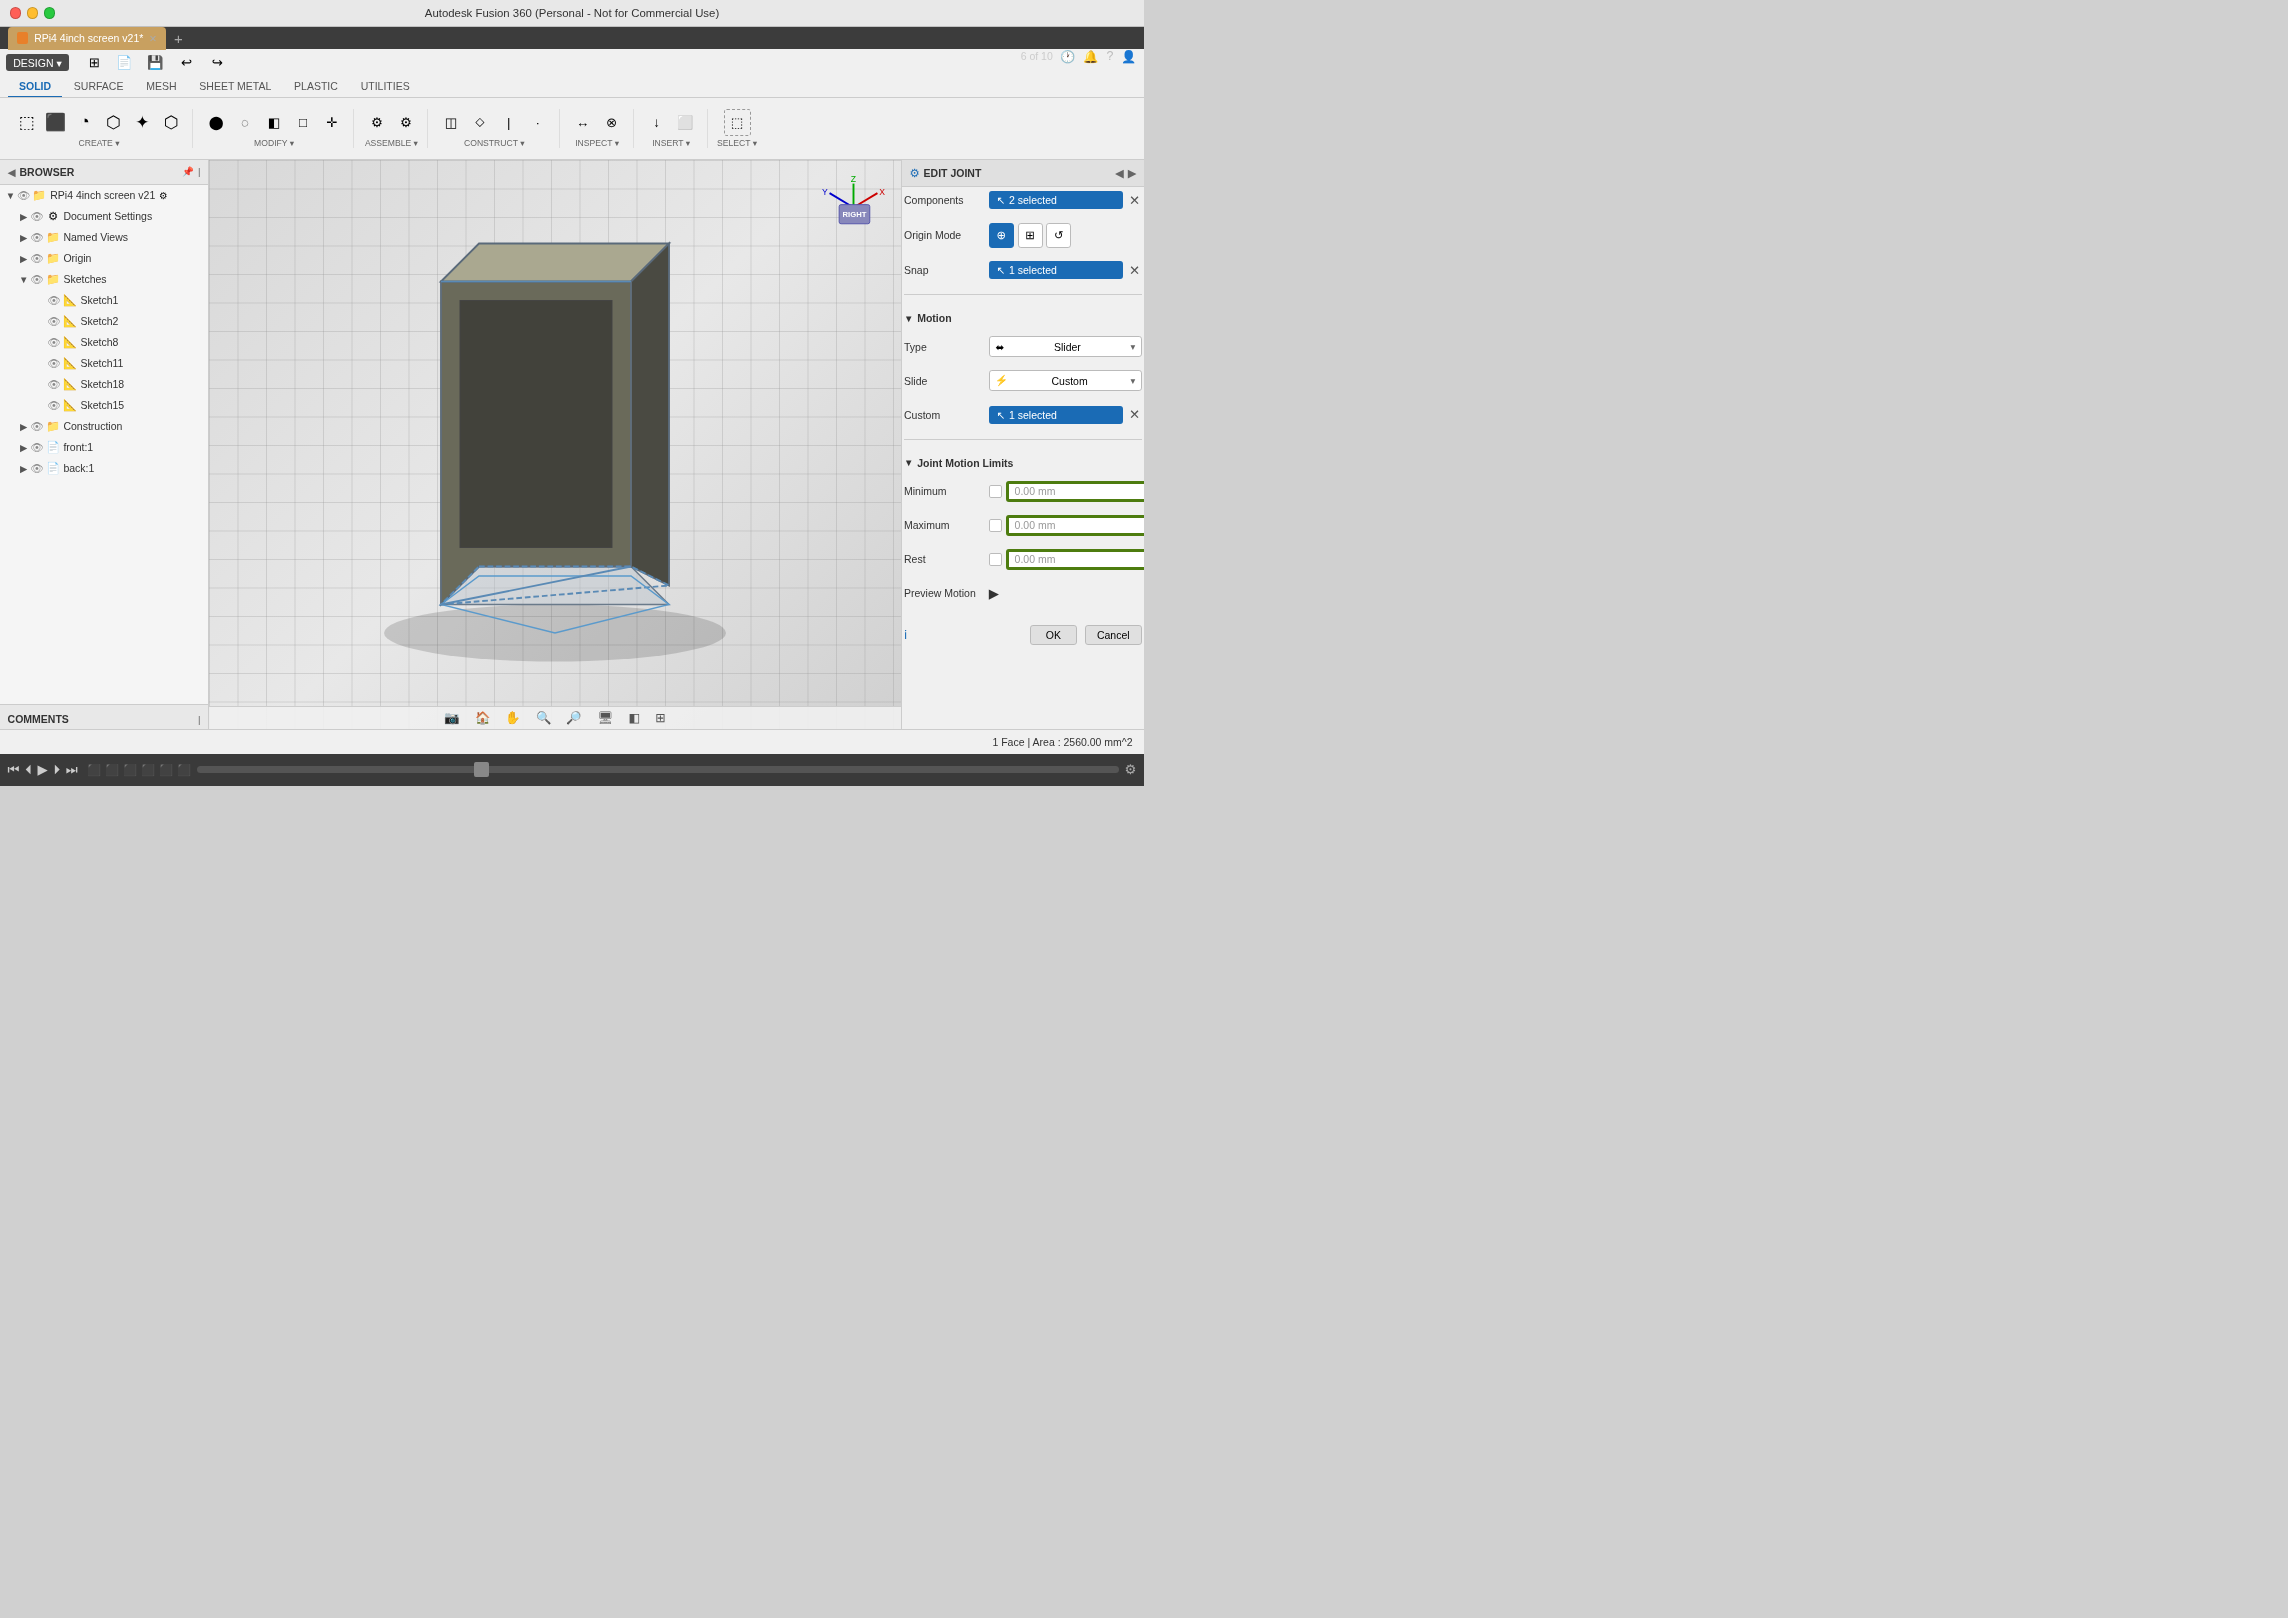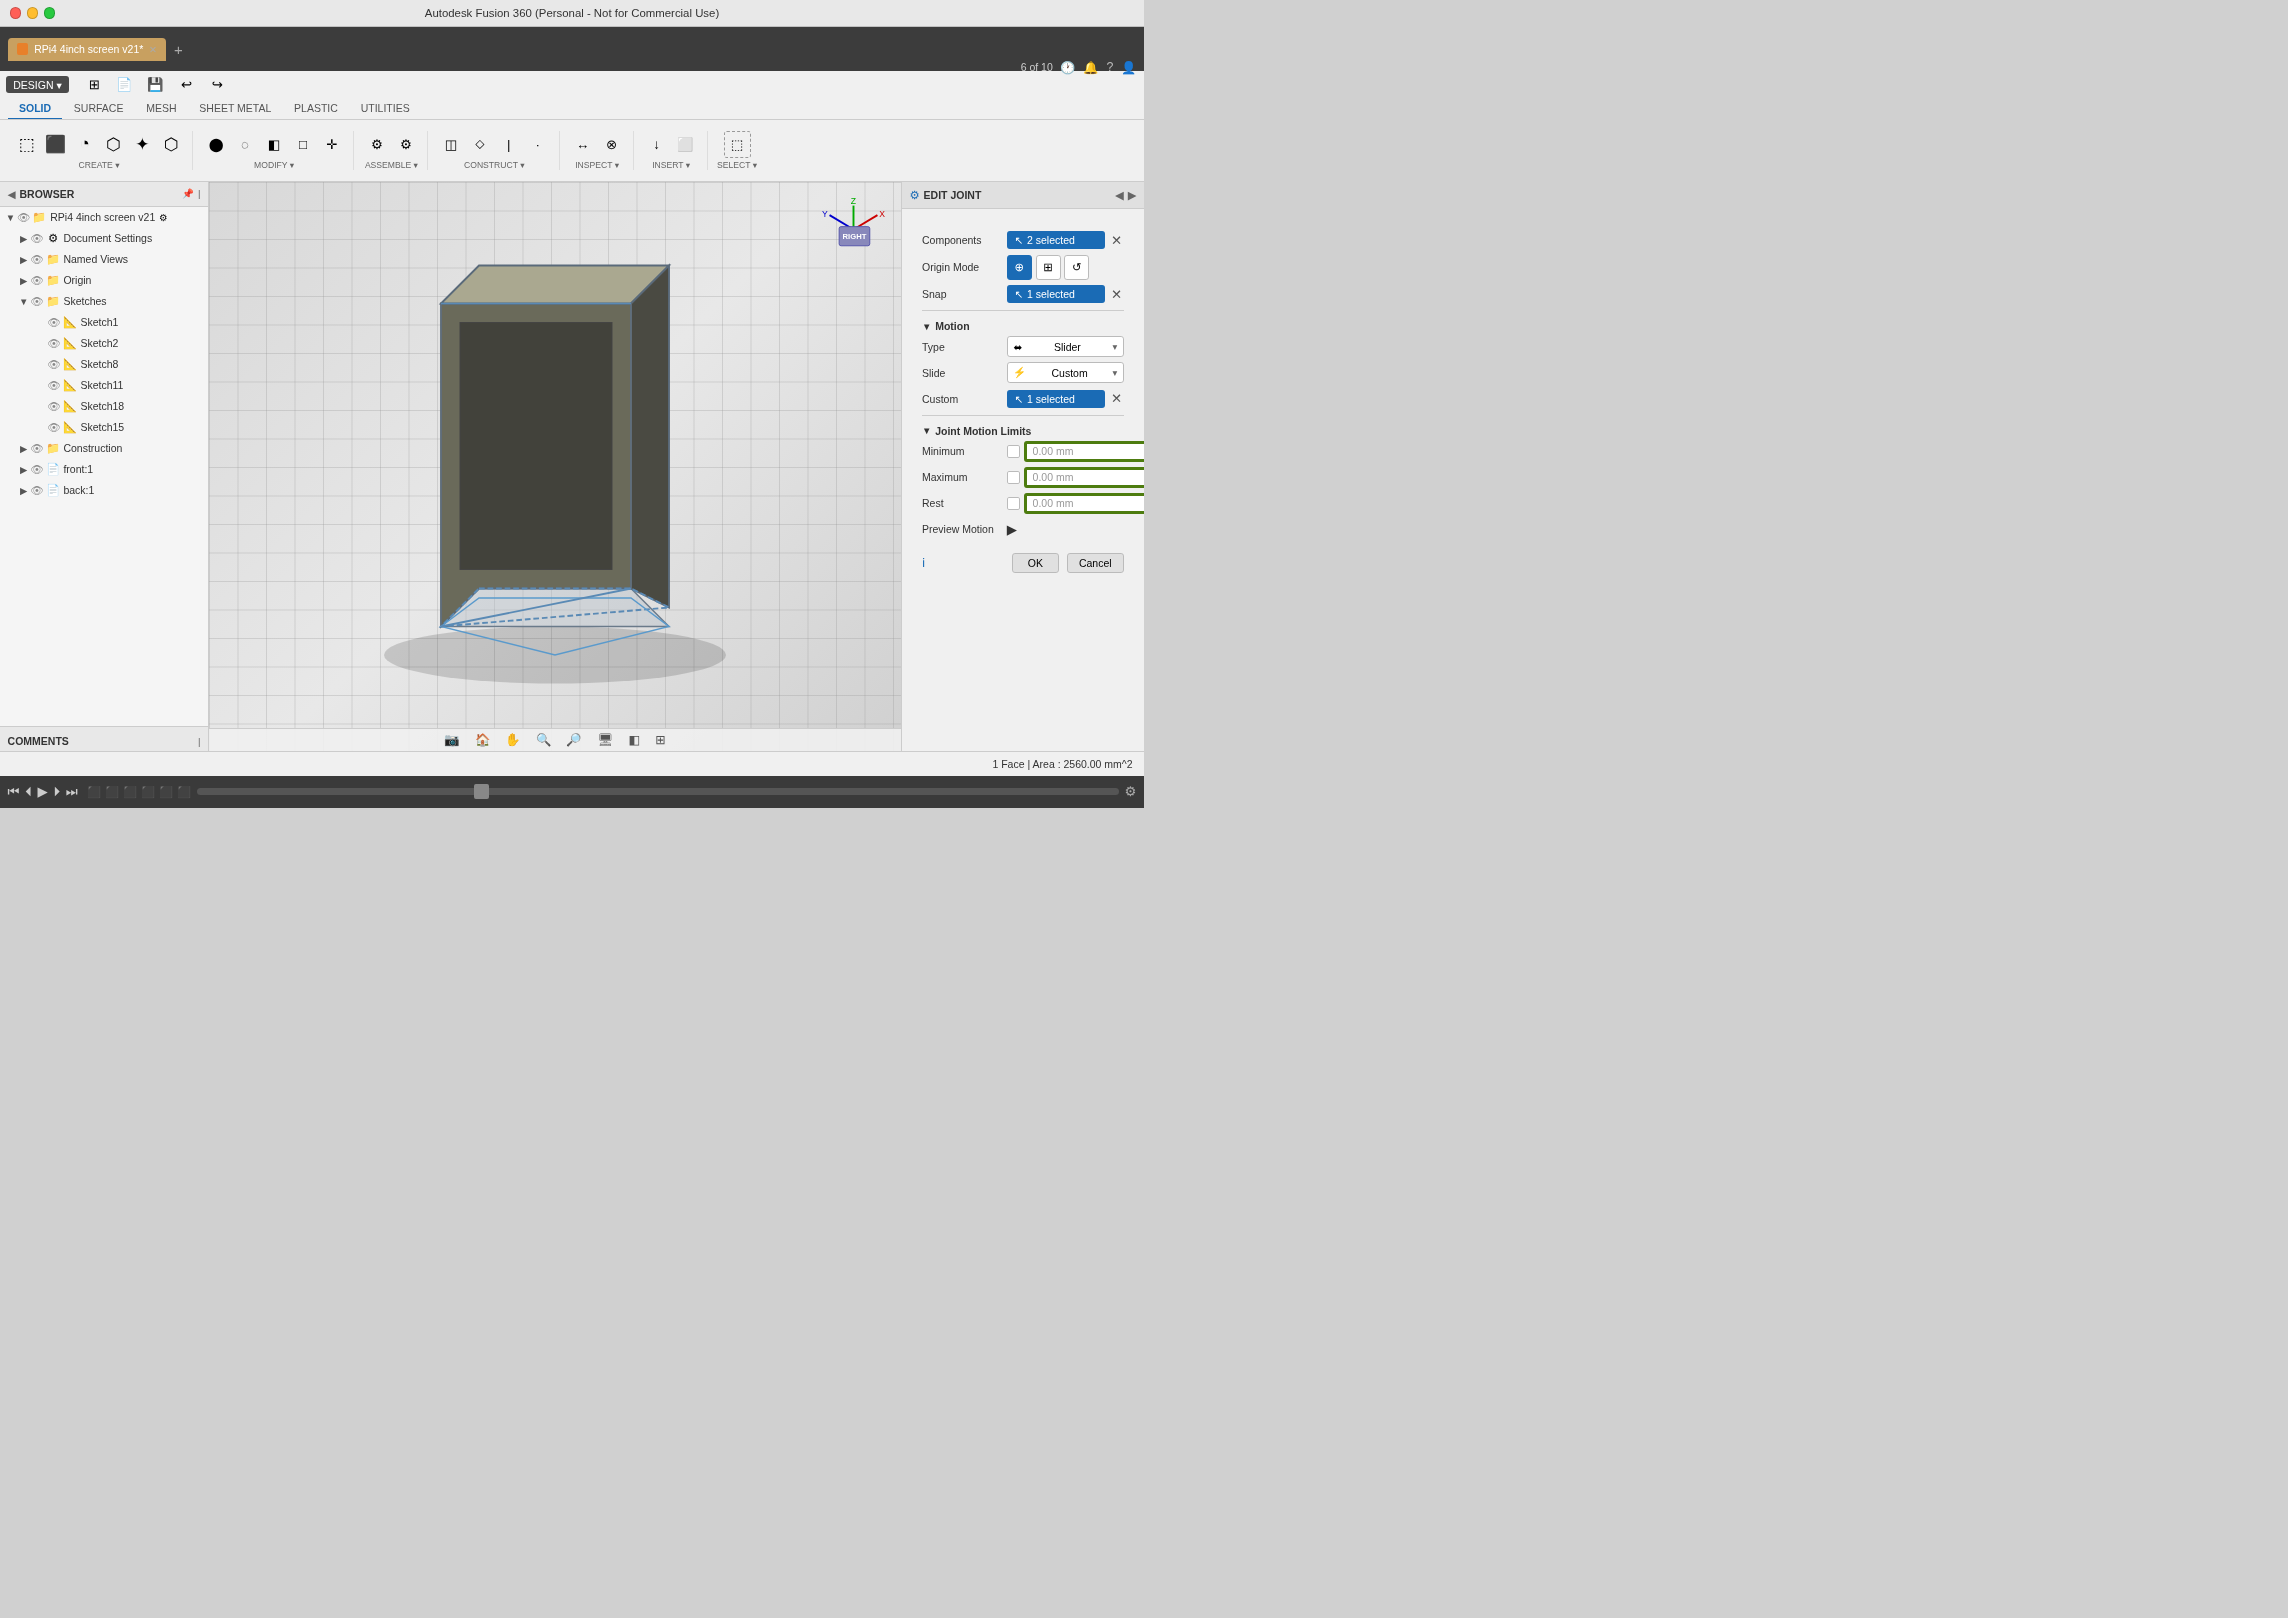--- a/index.html
+++ b/index.html
@@ -45,7 +45,7 @@
     
     .tabbar {
       background: #3c3c3c;
-      height: 44px;
+      height: 22px;
       display: flex;
       align-items: center;
       padding: 0 7.6px;

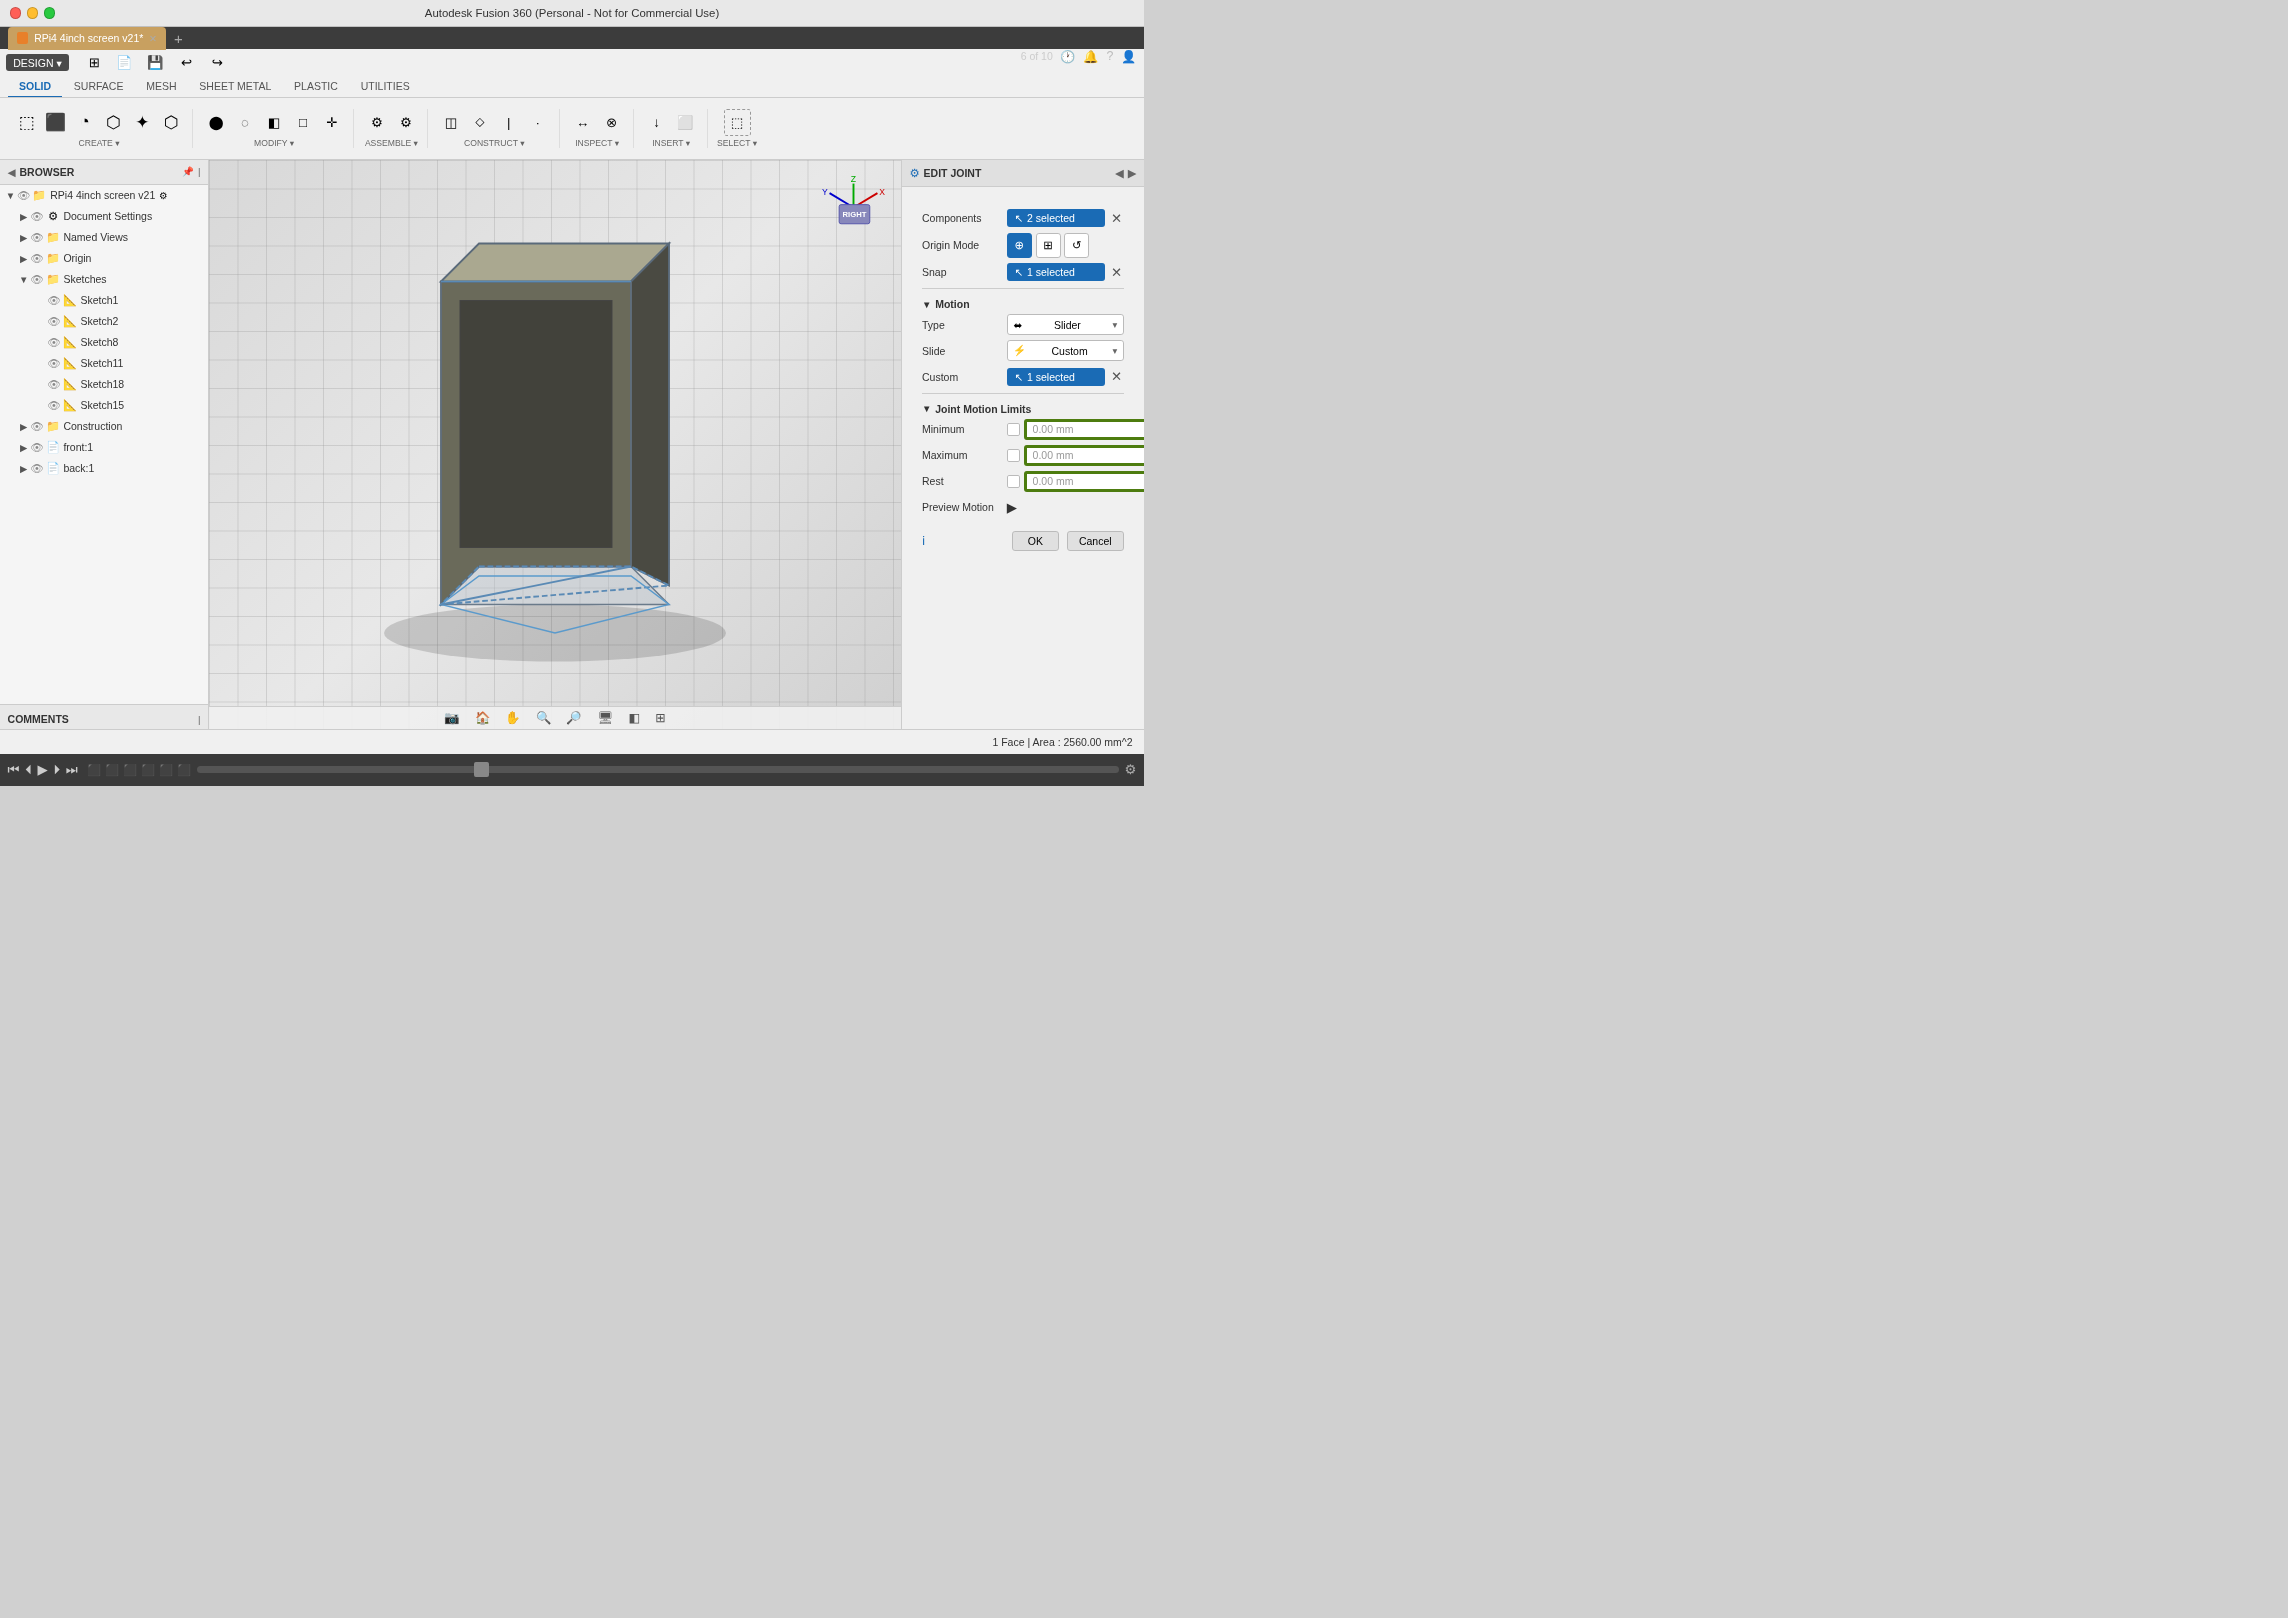--- a/index.html
+++ b/index.html
@@ -327,10 +327,10 @@
       font-size: 11.4px;
     }
     .panel-body {
-      padding: 20px;
+      padding: 2px;
       display: flex;
       flex-direction: column;
-      gap: 3px;
+      gap: 11px;
       overflow-y: auto;
       flex: 1;
     }

